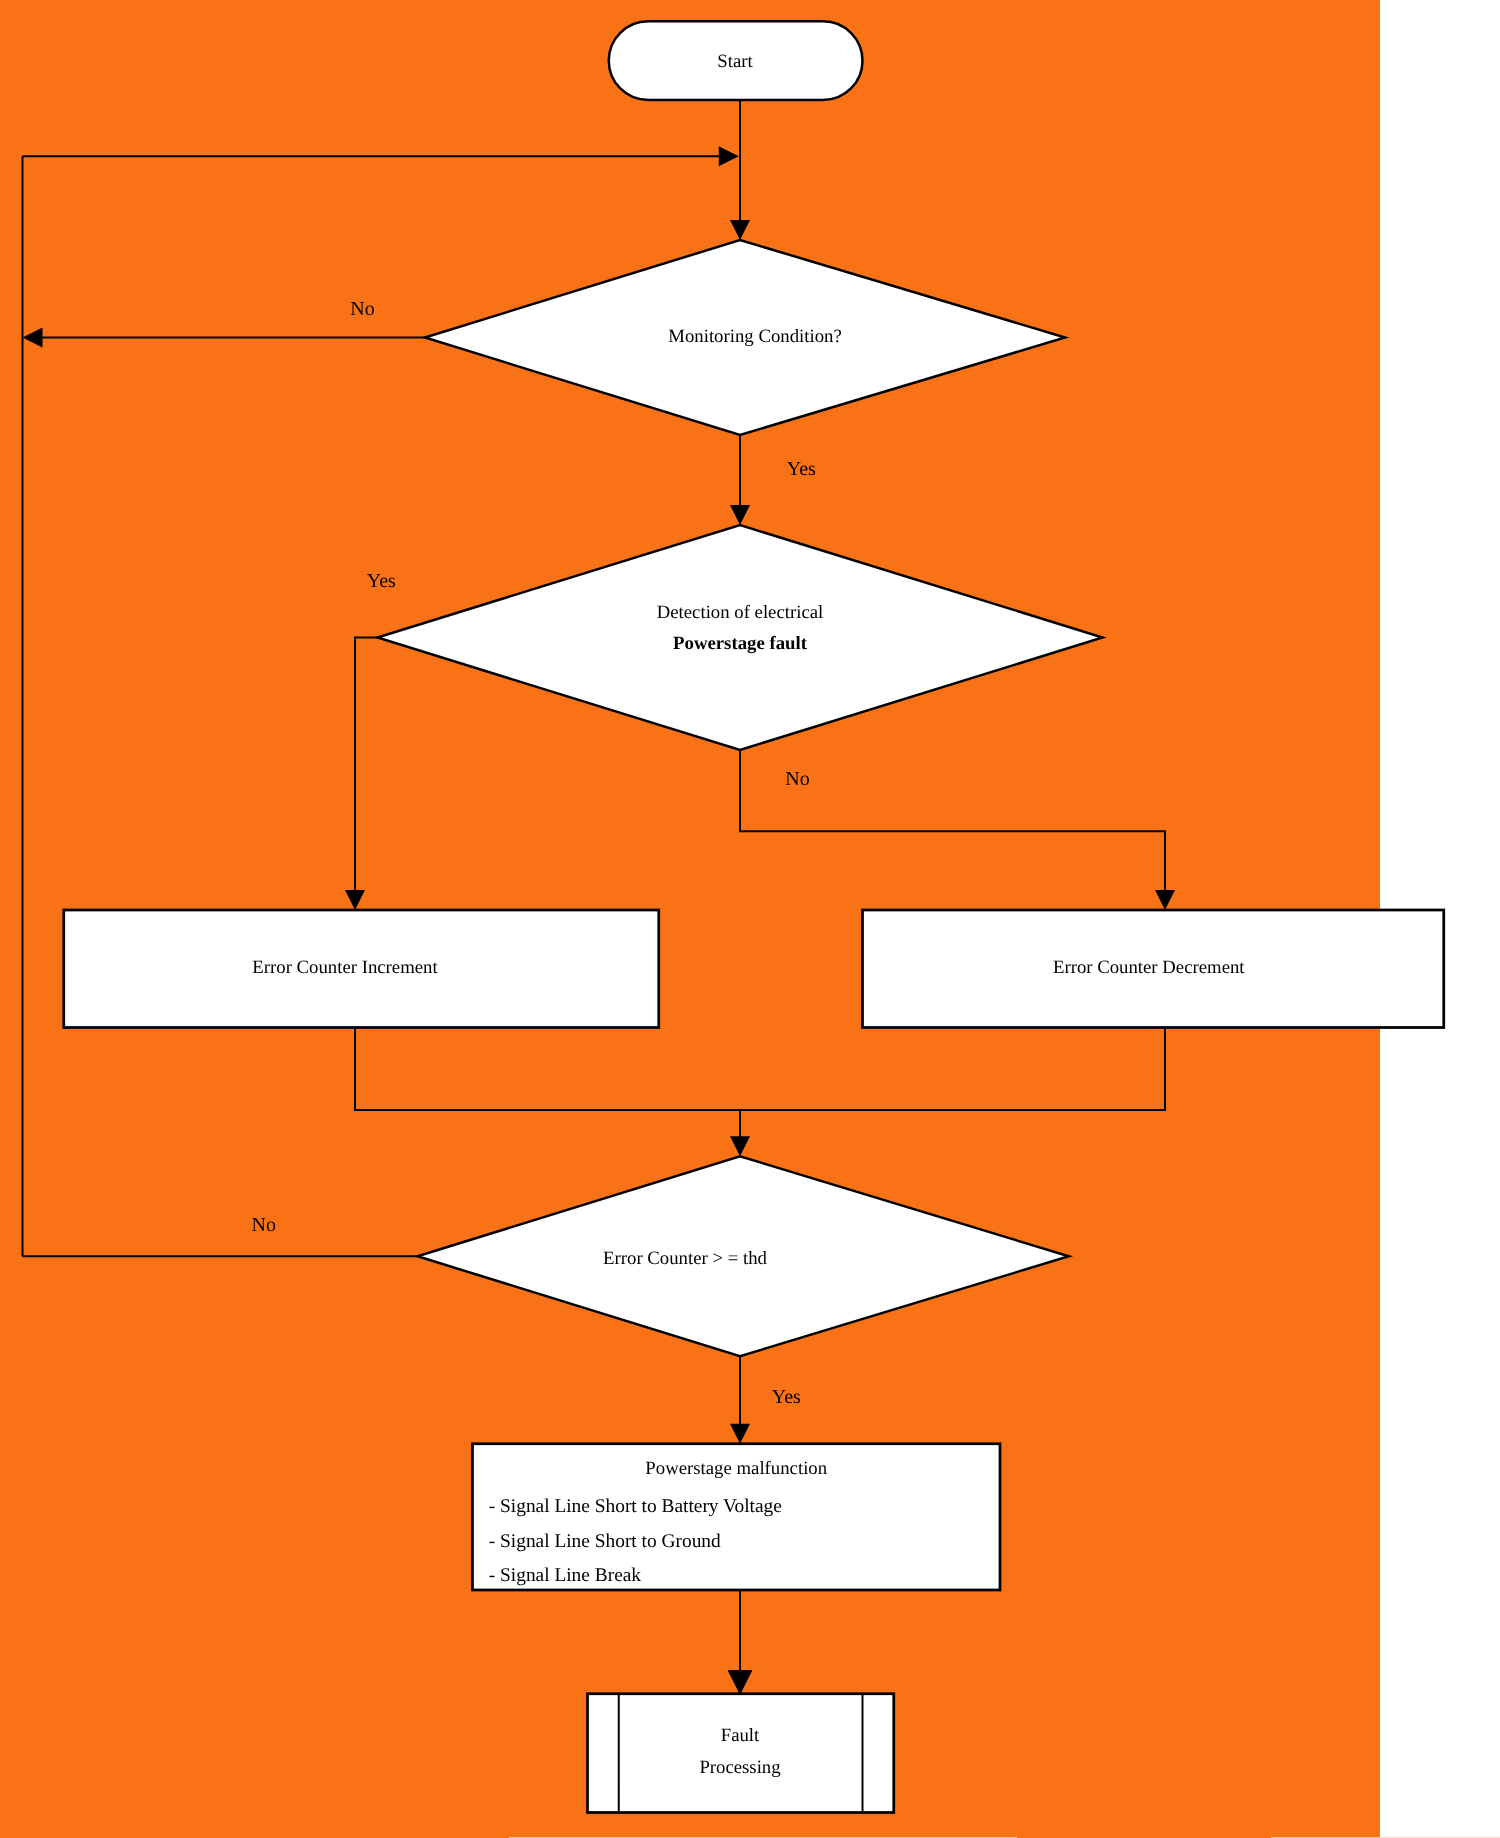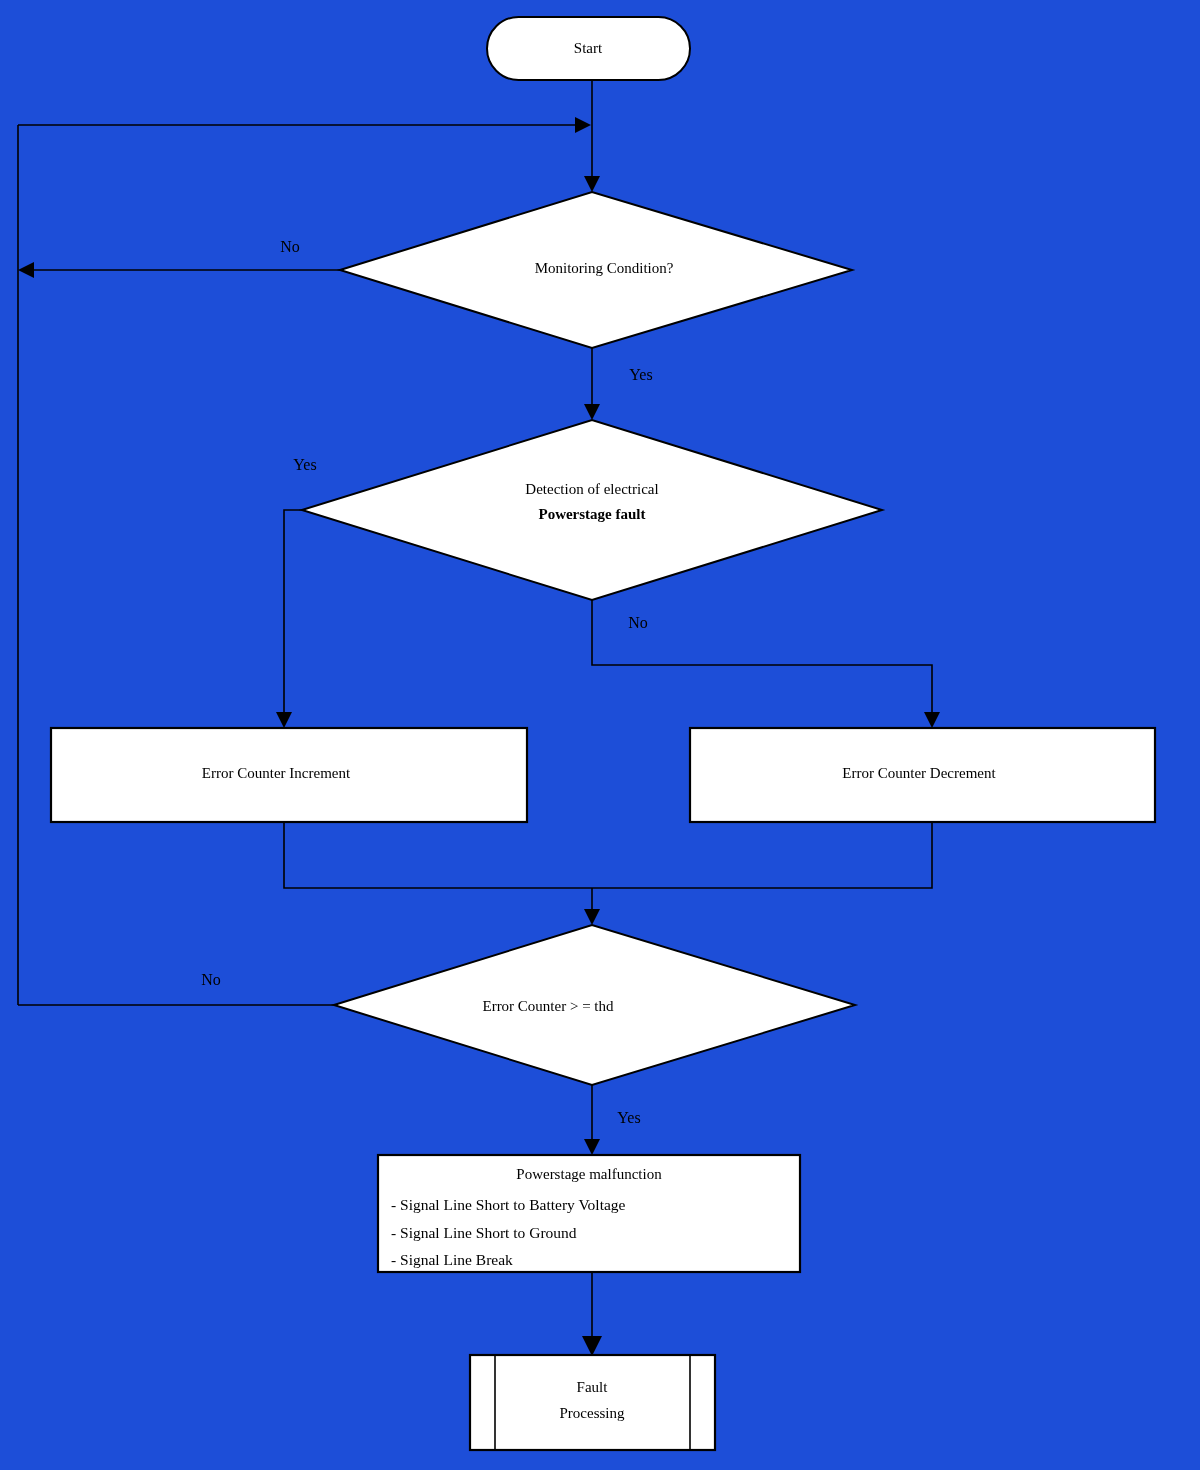--- a/index.html
+++ b/index.html
@@ -15,9 +15,9 @@
   }
   #flowchart-root {
     position: relative;
-    width: 1200px;
+    width: 1104px;
     height: 1470px;
-    background: #1d4ed8;
+    background: #f97316;
   }
   svg#flow-svg {
     position: absolute;

